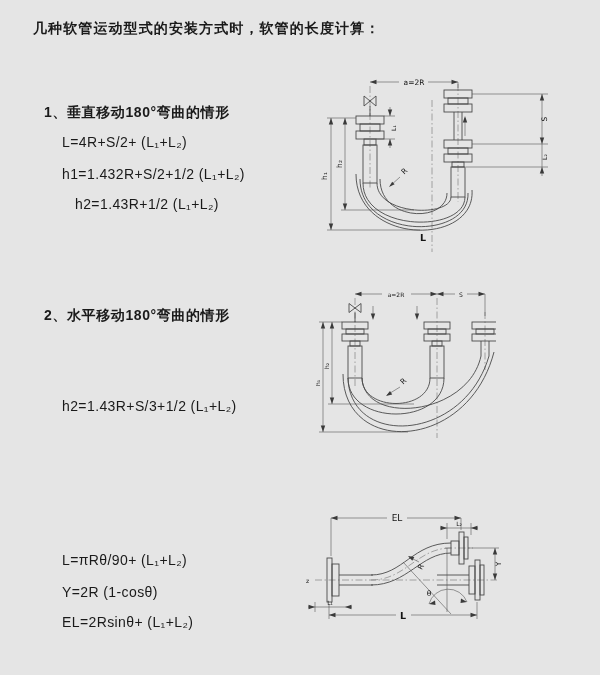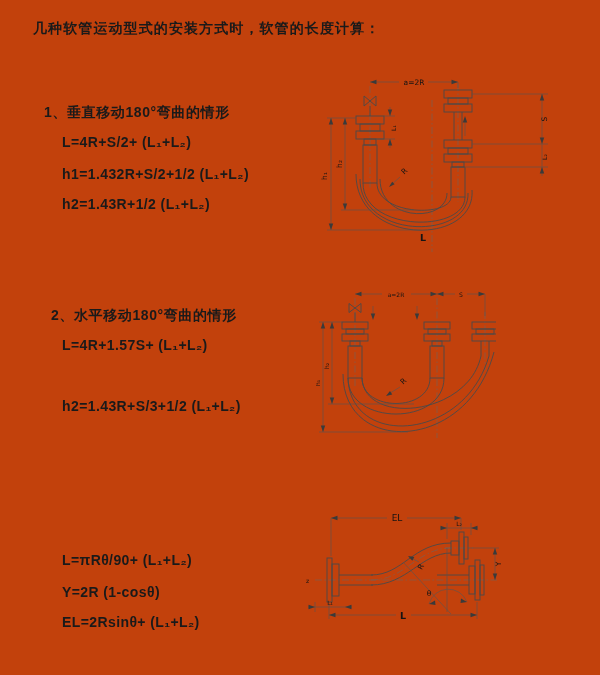--- a/index.html
+++ b/index.html
@@ -3,7 +3,7 @@
 <meta charset="utf-8">
 <style>
   html,body{margin:0;padding:0;background:#ffffff;}
-  .page{position:relative;width:600px;height:675px;background:#c2410c;overflow:hidden;
+  .page{position:relative;width:600px;height:675px;background:#e5e5e5;overflow:hidden;
         font-family:"Liberation Sans","DejaVu Sans",sans-serif;color:#1a1a1a;}
   .doc-title{position:absolute;left:33px;top:20px;font-size:14px;font-weight:700;letter-spacing:1.1px;}
   .sec-heading{position:absolute;font-size:14px;font-weight:700;letter-spacing:0.6px;text-align:center;}

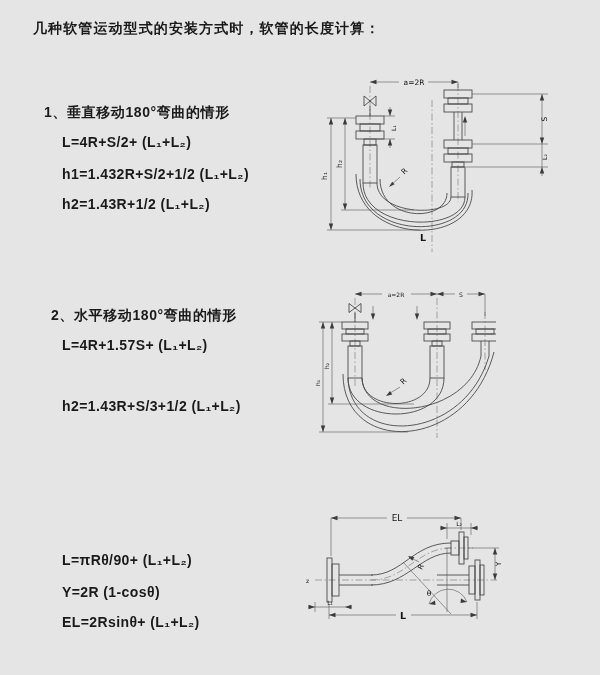--- a/index.html
+++ b/index.html
@@ -7,7 +7,7 @@
         font-family:"Liberation Sans","DejaVu Sans",sans-serif;color:#1a1a1a;}
   .doc-title{position:absolute;left:33px;top:20px;font-size:14px;font-weight:700;letter-spacing:1.1px;}
   .sec-heading{position:absolute;font-size:14px;font-weight:700;letter-spacing:0.6px;text-align:center;}
-  .formula{position:absolute;font-size:14px;font-weight:700;letter-spacing:0.4px;}
+  .formula{position:absolute;font-size:14px;font-weight:400;letter-spacing:0.4px;}
   svg.diag{position:absolute;}
   svg .ln{fill:none;stroke:#4a4a4a;stroke-width:0.9;}
   svg .lt{fill:none;stroke:#555555;stroke-width:0.6;}

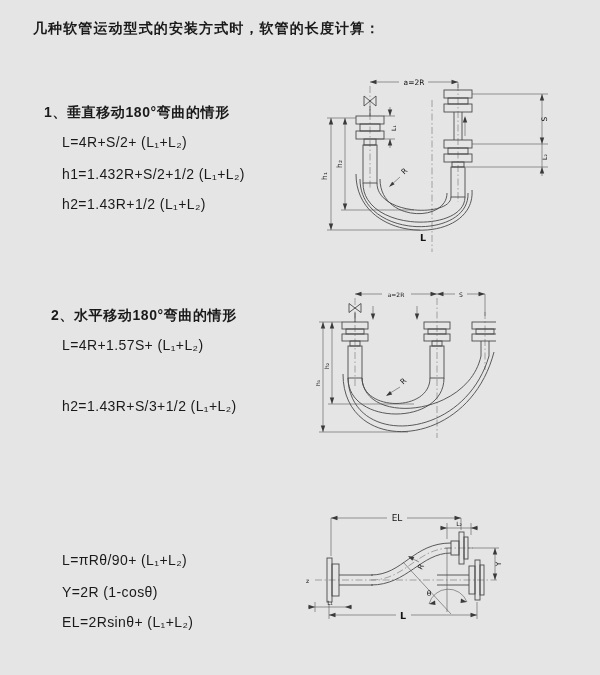--- a/index.html
+++ b/index.html
@@ -28,7 +28,7 @@
   <div class="sec-heading" style="left:44px;top:104px">1、垂直移动180°弯曲的情形</div>
   <div class="formula" style="left:62px;top:134px">L=4R+S/2+ (L₁+L₂)</div>
   <div class="formula" style="left:62px;top:166px">h1=1.432R+S/2+1/2 (L₁+L₂)</div>
-  <div class="formula" style="left:62px;top:196px">h2=1.43R+1/2 (L₁+L₂)</div>
+  <div class="formula" style="left:75px;top:196px">h2=1.43R+1/2 (L₁+L₂)</div>
 
   <div class="sec-heading" style="left:51px;top:307px">2、水平移动180°弯曲的情形</div>
   <div class="formula" style="left:62px;top:337px">L=4R+1.57S+ (L₁+L₂)</div>

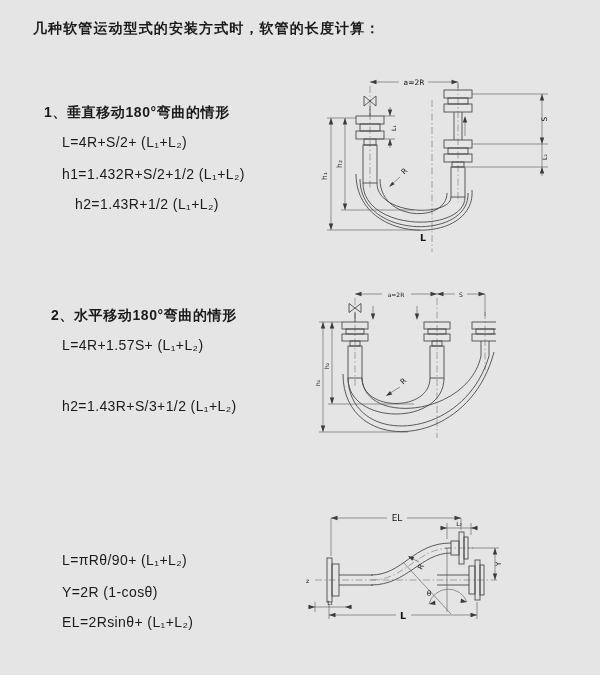--- a/index.html
+++ b/index.html
@@ -30,7 +30,7 @@
   <div class="formula" style="left:62px;top:166px">h1=1.432R+S/2+1/2 (L₁+L₂)</div>
   <div class="formula" style="left:75px;top:196px">h2=1.43R+1/2 (L₁+L₂)</div>
 
-  <div class="sec-heading" style="left:51px;top:307px">2、水平移动180°弯曲的情形</div>
+  <div class="sec-heading" style="left:44px;top:307px">2、水平移动180°弯曲的情形</div>
   <div class="formula" style="left:62px;top:337px">L=4R+1.57S+ (L₁+L₂)</div>
   <div class="formula" style="left:62px;top:398px">h2=1.43R+S/3+1/2 (L₁+L₂)</div>
 

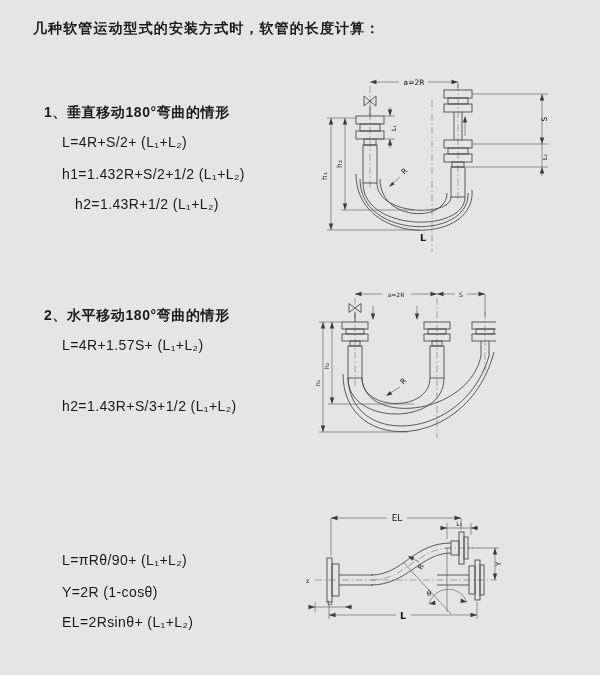--- a/index.html
+++ b/index.html
@@ -31,7 +31,6 @@
   <div class="formula" style="left:75px;top:196px">h2=1.43R+1/2 (L₁+L₂)</div>
 
   <div class="sec-heading" style="left:44px;top:307px">2、水平移动180°弯曲的情形</div>
-  <div class="formula" style="left:62px;top:337px">L=4R+1.57S+ (L₁+L₂)</div>
   <div class="formula" style="left:62px;top:398px">h2=1.43R+S/3+1/2 (L₁+L₂)</div>
 
   <div class="formula" style="left:62px;top:552px">L=πRθ/90+ (L₁+L₂)</div>

